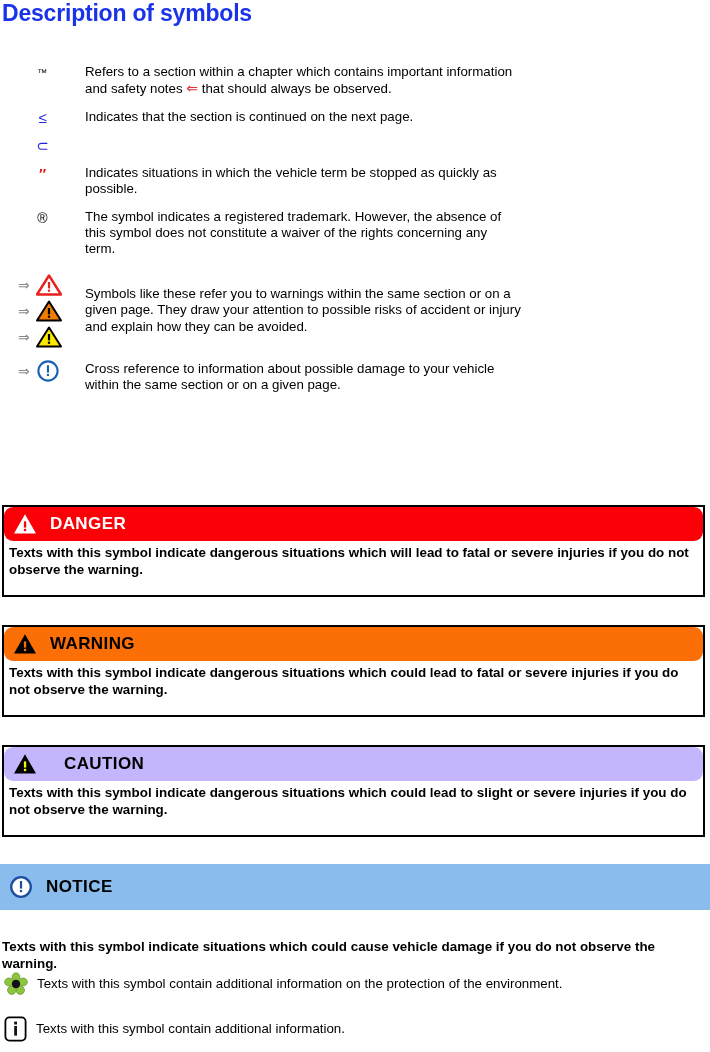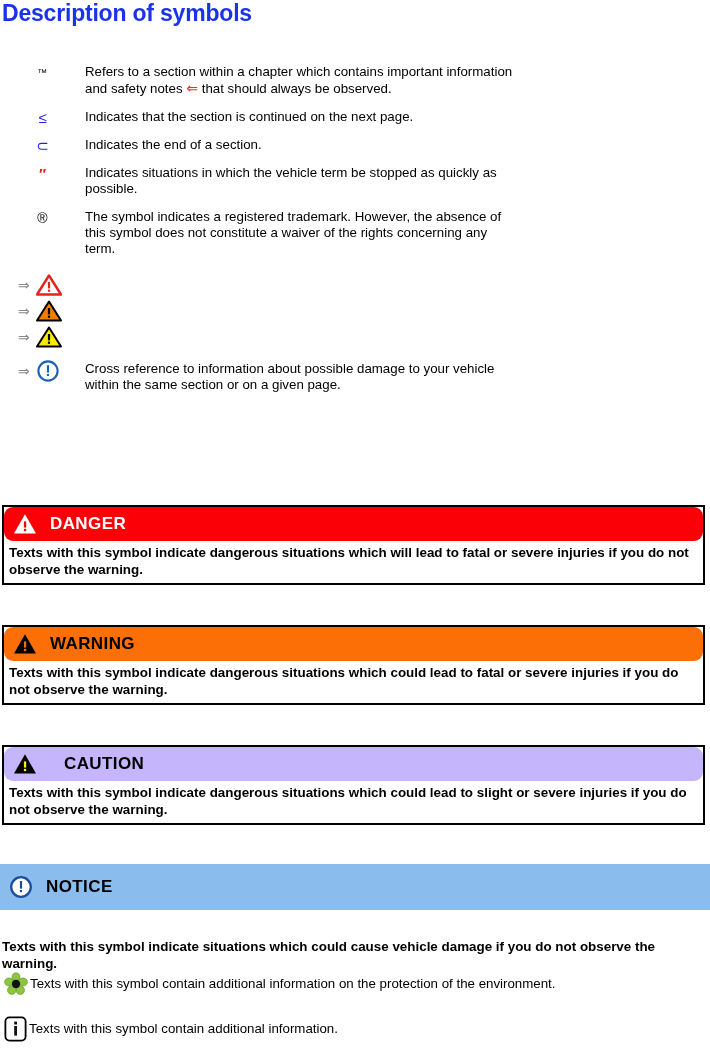--- a/index.html
+++ b/index.html
@@ -198,7 +198,6 @@
 
   <div class="legend-row">
     <div class="legend-sym blue">⊂</div>
-    <div class="legend-text">Indicates the end of a section.</div>
   </div>
 
   <div class="legend-row">

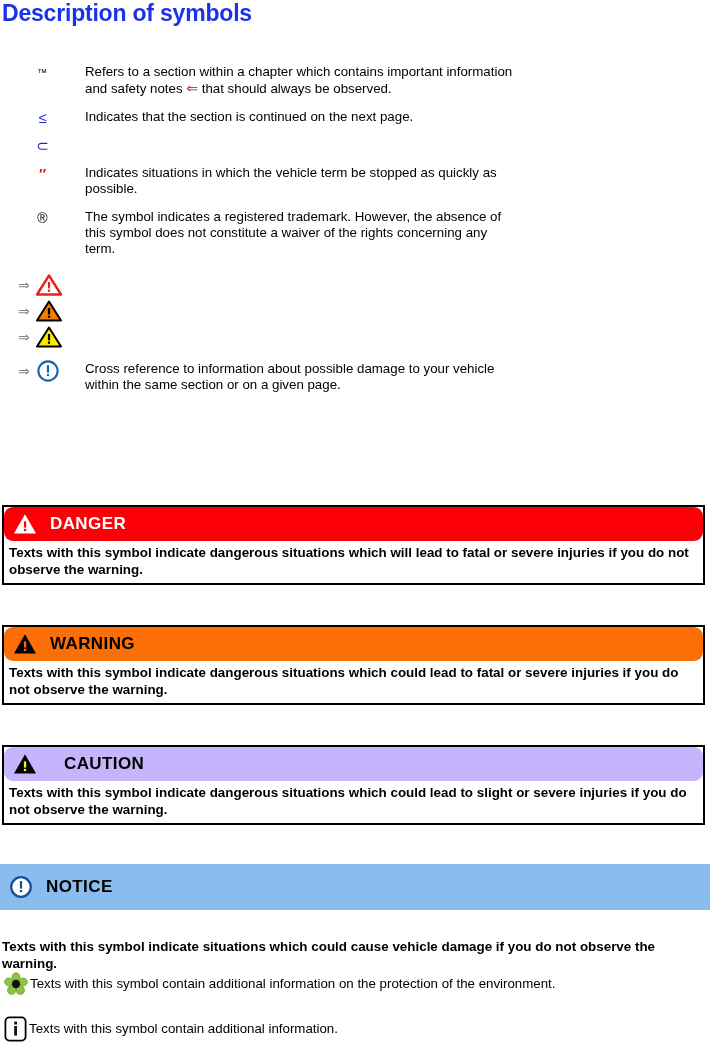--- a/index.html
+++ b/index.html
@@ -247,6 +247,7 @@
       </div>
 
     </div>
+    <div class="grp-text">Symbols like these refer you to warnings within the same section or on a given page. They draw your attention to possible risks of accident or injury and explain how they can be avoided.</div>
   </div>
 
   <div class="legend-group" style="margin-top:8px;">

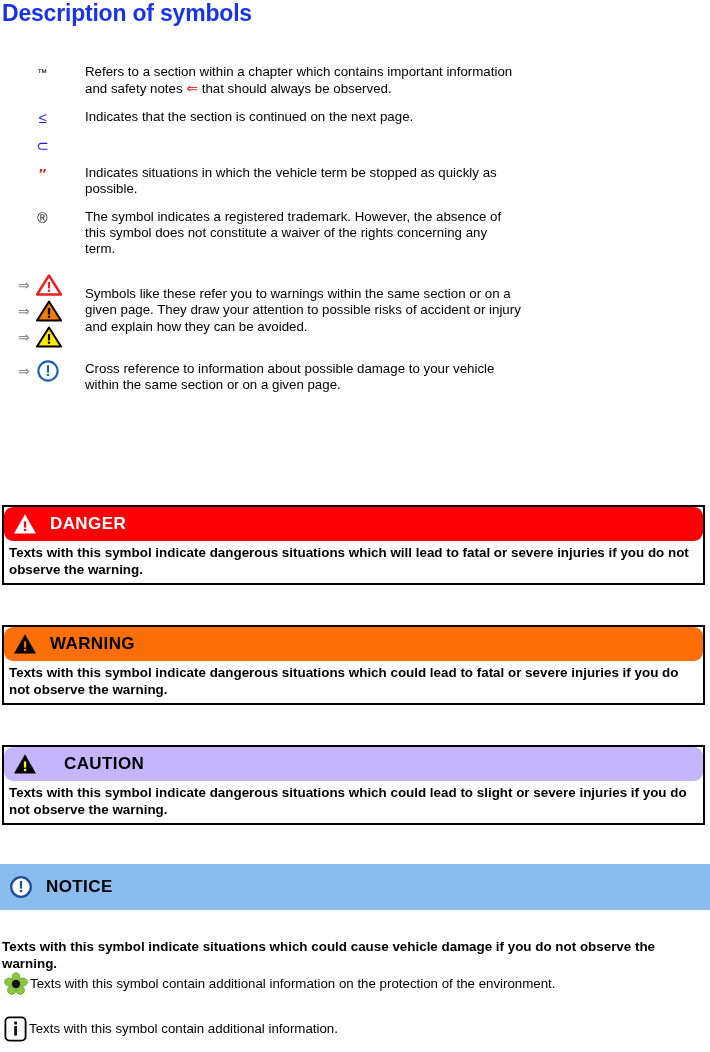--- a/index.html
+++ b/index.html
@@ -125,7 +125,7 @@
     font-size: 13.4px;
     font-weight: bold;
     line-height: 16.5px;
-    padding: 4px 6px 5px 5px;
+    padding: 4px 6px 17px 5px;
   }
 
   .alert.danger  .alert-header { background: #FB0007; }

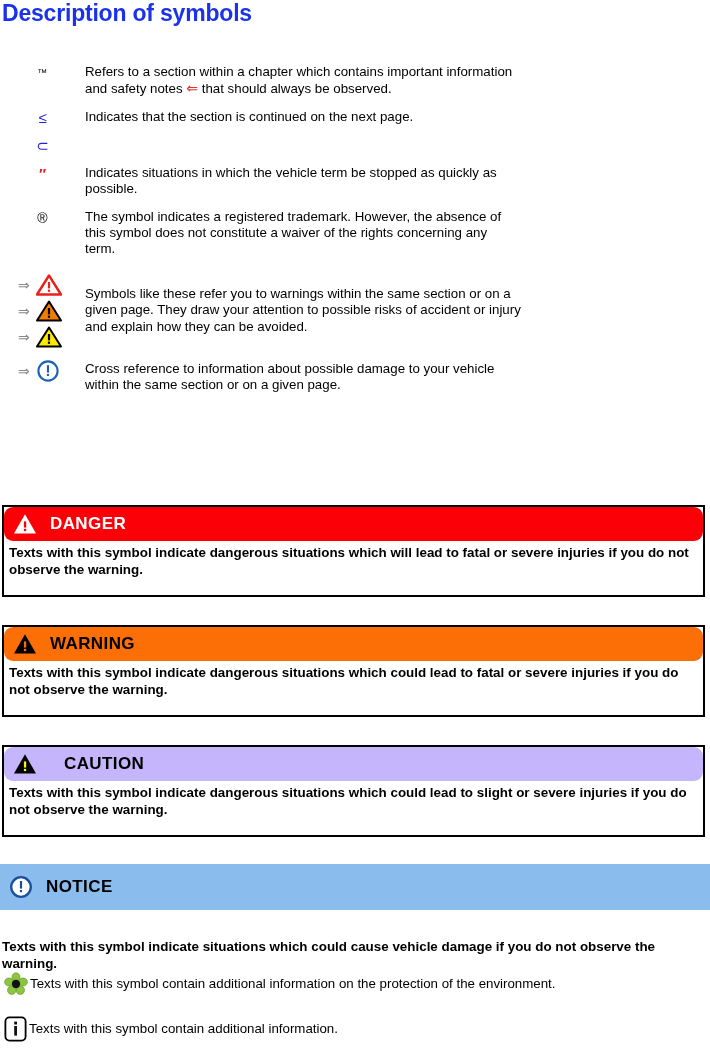--- a/index.html
+++ b/index.html
@@ -174,7 +174,7 @@
   .foot-text {
     font-size: 13.3px;
     line-height: 16.4px;
-    margin-left: 2px;
+    margin-left: 9px;
   }
 
   svg { display: block; }

